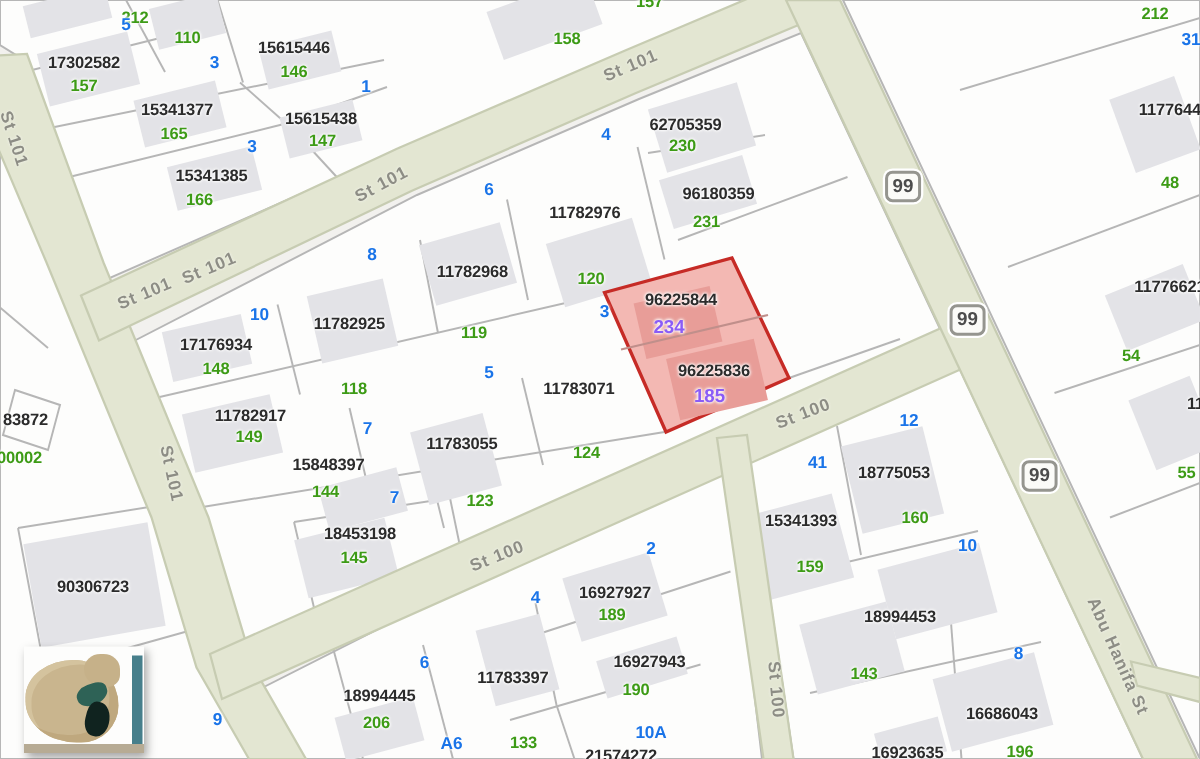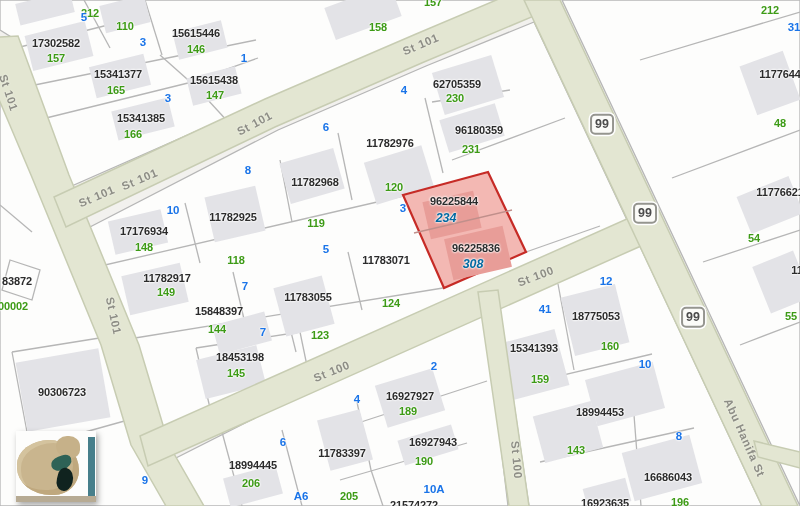--- a/index.html
+++ b/index.html
@@ -14,7 +14,7 @@
   .lbl-parcel{color:#2b2b2b;}
   .lbl-green{color:#3d9b16;}
   .lbl-blue{color:#1a74e8;font-size:11.5px;}
-  .lbl-olive{color:#0369a1;font-size:12.5px;font-style:italic;}
+  .lbl-olive{color:#8b5cf6;font-size:12.5px;}
   .lbl-road{color:#8d8d85;font-weight:700;font-size:11.5px;letter-spacing:0.7px;
             text-shadow:0 0 2px #eef0e4,0 0 2px #eef0e4;}
   .badge{position:absolute;transform:translate(-50%,-50%);background:#fbfbf8;

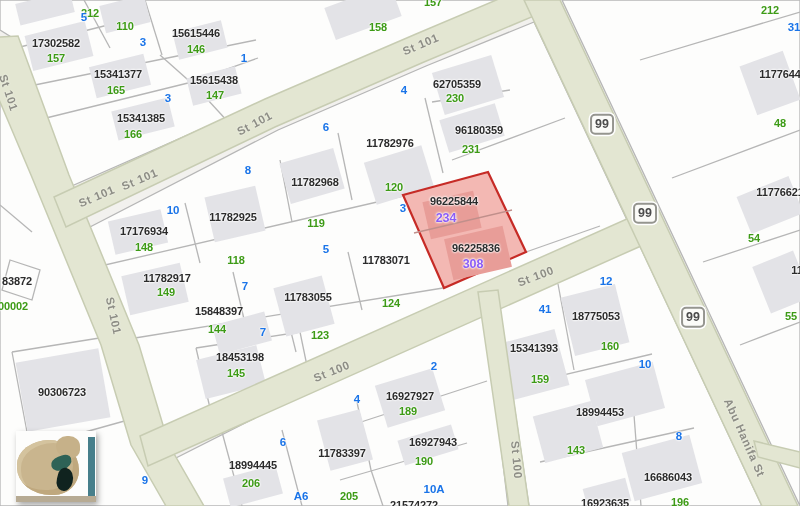--- a/index.html
+++ b/index.html
@@ -239,7 +239,7 @@
       <div class="lbl lbl-blue" style="left: 679px; top: 437px; transform: translate(-50%, -50%);">8</div>
       <div class="lbl lbl-blue" style="left: 794px; top: 28px; transform: translate(-50%, -50%);">31</div>
       <div class="lbl lbl-olive" style="left: 446px; top: 218px; transform: translate(-50%, -50%);">234</div>
-      <div class="lbl lbl-olive" style="left: 473px; top: 264px; transform: translate(-50%, -50%);">308</div>
+      <div class="lbl lbl-olive" style="left: 473px; top: 264px; transform: translate(-50%, -50%);">185</div>
       <div class="lbl lbl-road" style="left: 8px; top: 93px; transform: translate(-50%, -50%) rotate(72deg);">St 101</div>
       <div class="lbl lbl-road" style="left: 97px; top: 197px; transform: translate(-50%, -50%) rotate(-23deg);">St 101</div>
       <div class="lbl lbl-road" style="left: 140px; top: 180px; transform: translate(-50%, -50%) rotate(-23deg);">St 101</div>

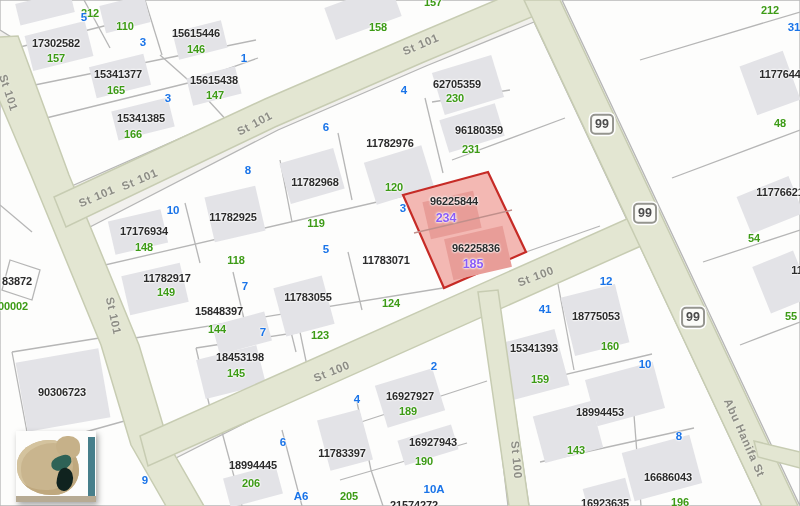--- a/index.html
+++ b/index.html
@@ -204,7 +204,7 @@
       <div class="lbl lbl-green" style="left: 236px; top: 373px; transform: translate(-50%, -50%); text-align: center;">145</div>
       <div class="lbl lbl-green" style="left: 13px; top: 306px; transform: translate(-50%, -50%);">00002</div>
       <div class="lbl lbl-green" style="left: 251px; top: 483px; transform: translate(-50%, -50%);">206</div>
-      <div class="lbl lbl-green" style="left: 349px; top: 496px; transform: translate(-50%, -50%);">205</div>
+      <div class="lbl lbl-green" style="left: 349px; top: 496px; transform: translate(-50%, -50%);">133</div>
       <div class="lbl lbl-green" style="left: 424px; top: 461px; transform: translate(-50%, -50%);">190</div>
       <div class="lbl lbl-green" style="left: 408px; top: 411px; transform: translate(-50%, -50%);">189</div>
       <div class="lbl lbl-green" style="left: 540px; top: 379px; transform: translate(-50%, -50%);">159</div>

